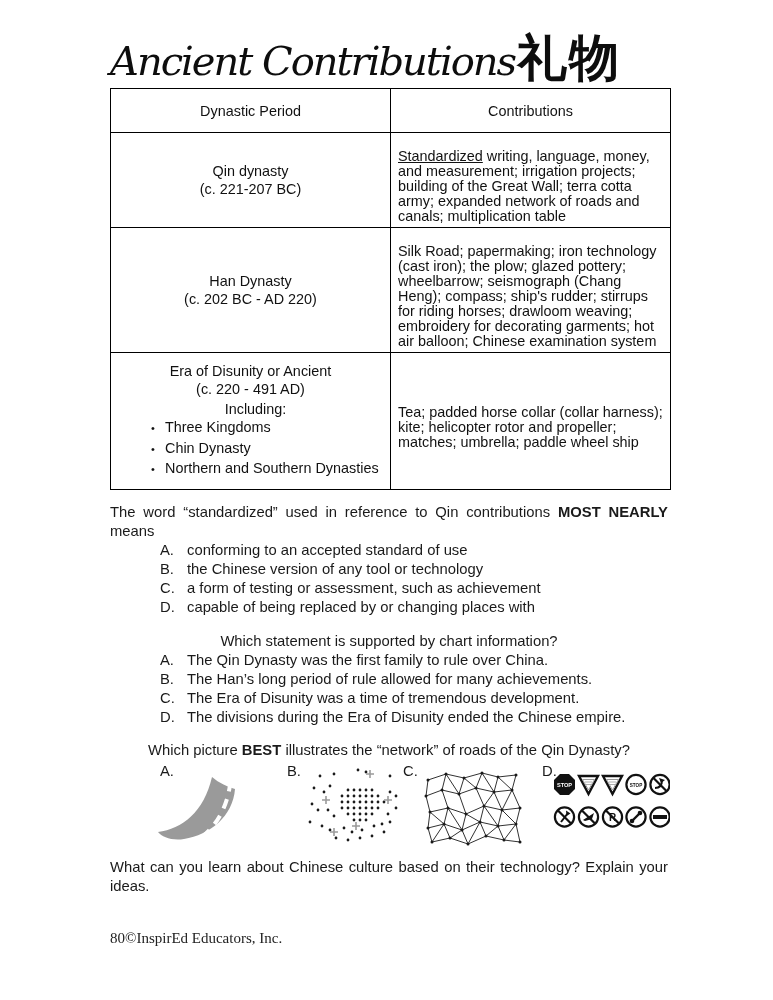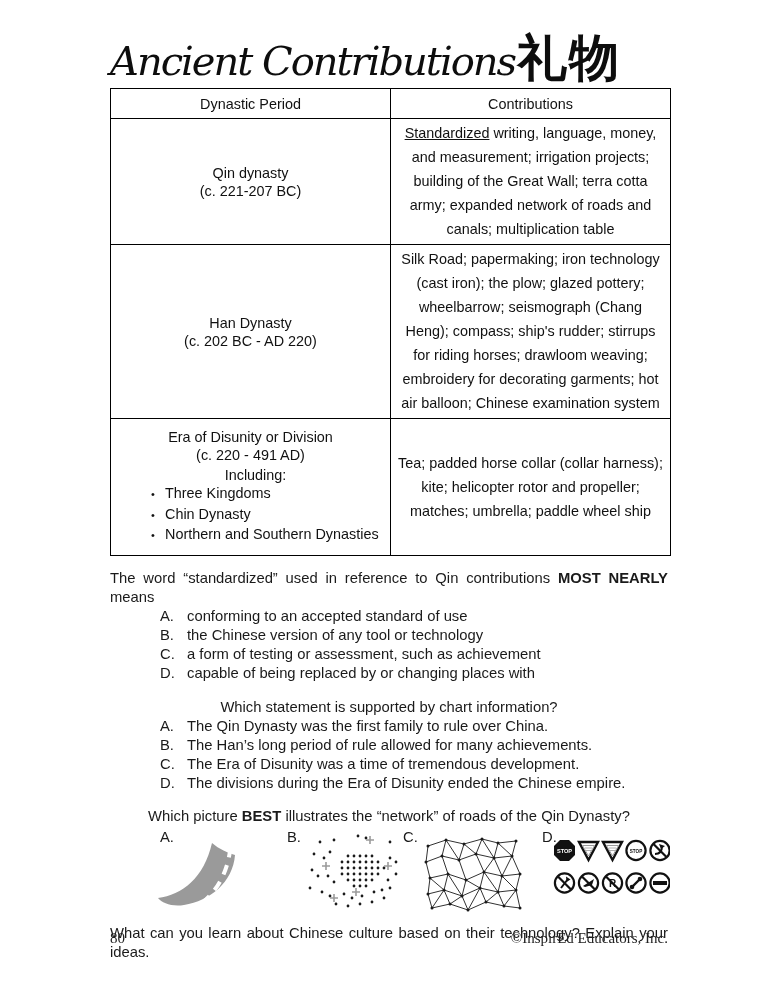--- a/index.html
+++ b/index.html
@@ -17,7 +17,7 @@
   
   table.dyn{border-collapse:collapse;width:561px;margin-top:1px;table-layout:fixed}
   table.dyn th,table.dyn td{border:1.6px solid #000;font-size:14.4px;color:#111}
-  table.dyn th{font-weight:normal;height:21px;text-align:center;padding:4px}
+  table.dyn th{font-weight:normal;height:21px;text-align:center;padding:11px}
   td.period{width:220px;text-align:center;vertical-align:middle;line-height:18px;padding:8px 6px}
   td.contrib{width:341px;text-align:center;vertical-align:top;line-height:24px;padding:2px 7px 3px}
   td.contrib.vmid{vertical-align:middle}

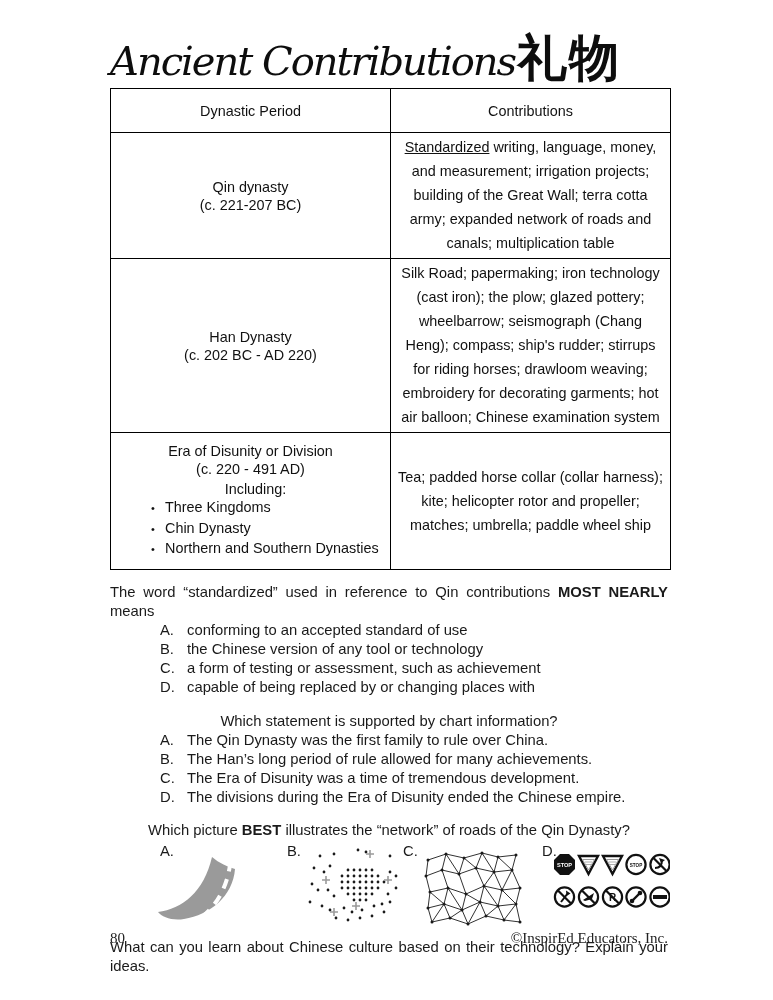--- a/index.html
+++ b/index.html
@@ -19,7 +19,7 @@
   table.dyn th,table.dyn td{border:1.6px solid #000;font-size:14.4px;color:#111}
   table.dyn th{font-weight:normal;height:21px;text-align:center;padding:11px}
   td.period{width:220px;text-align:center;vertical-align:middle;line-height:18px;padding:8px 6px}
-  td.contrib{width:341px;text-align:center;vertical-align:top;line-height:24px;padding:2px 7px 3px}
+  td.contrib{width:341px;text-align:left;vertical-align:top;line-height:15px;padding:16px 7px 3px}
   td.contrib.vmid{vertical-align:middle}
   tr.r1{height:91px} tr.r2{height:106px} tr.r3{height:137px}
   .uline{text-decoration:underline}

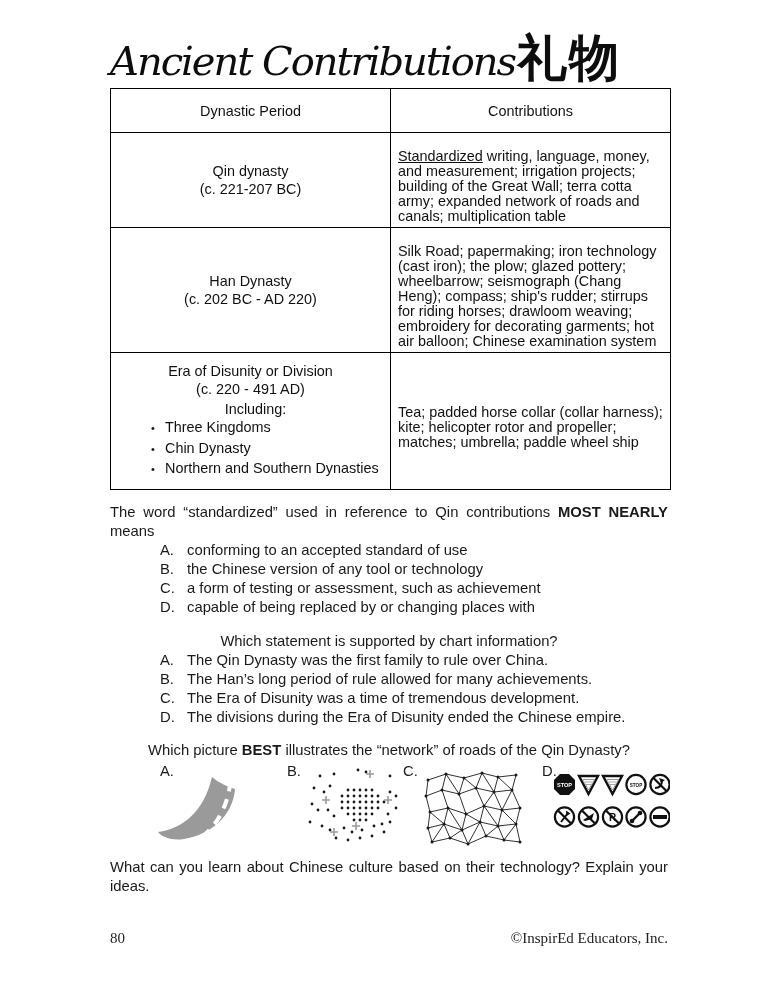--- a/index.html
+++ b/index.html
@@ -84,7 +84,7 @@
       </tr>
       <tr class="r3">
         <td class="period era-cell">
-          <div class="era-center">Era of Disunity or Division</div>
+          <div class="era-center">Era of Disunity or Ancient</div>
           <div class="era-center">(c. 220 - 491 AD)</div>
           <div class="era-including">Including:</div>
           <div class="era-bullets">

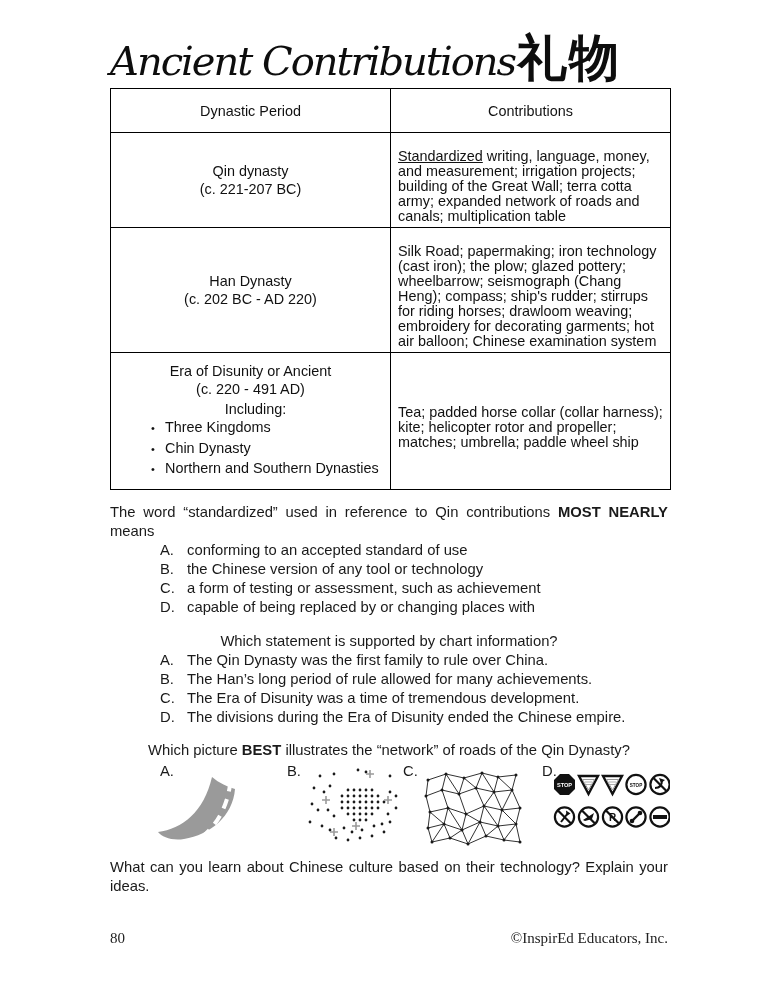--- a/index.html
+++ b/index.html
@@ -46,7 +46,7 @@
 
   
   .footer{position:absolute;left:110px;top:930px;width:558px;display:flex;
-          justify-content:space-between;font-family:"Liberation Serif",serif;
+          font-family:"Liberation Serif",serif;
           font-size:15px;color:#222}
 </style>
 </head>

